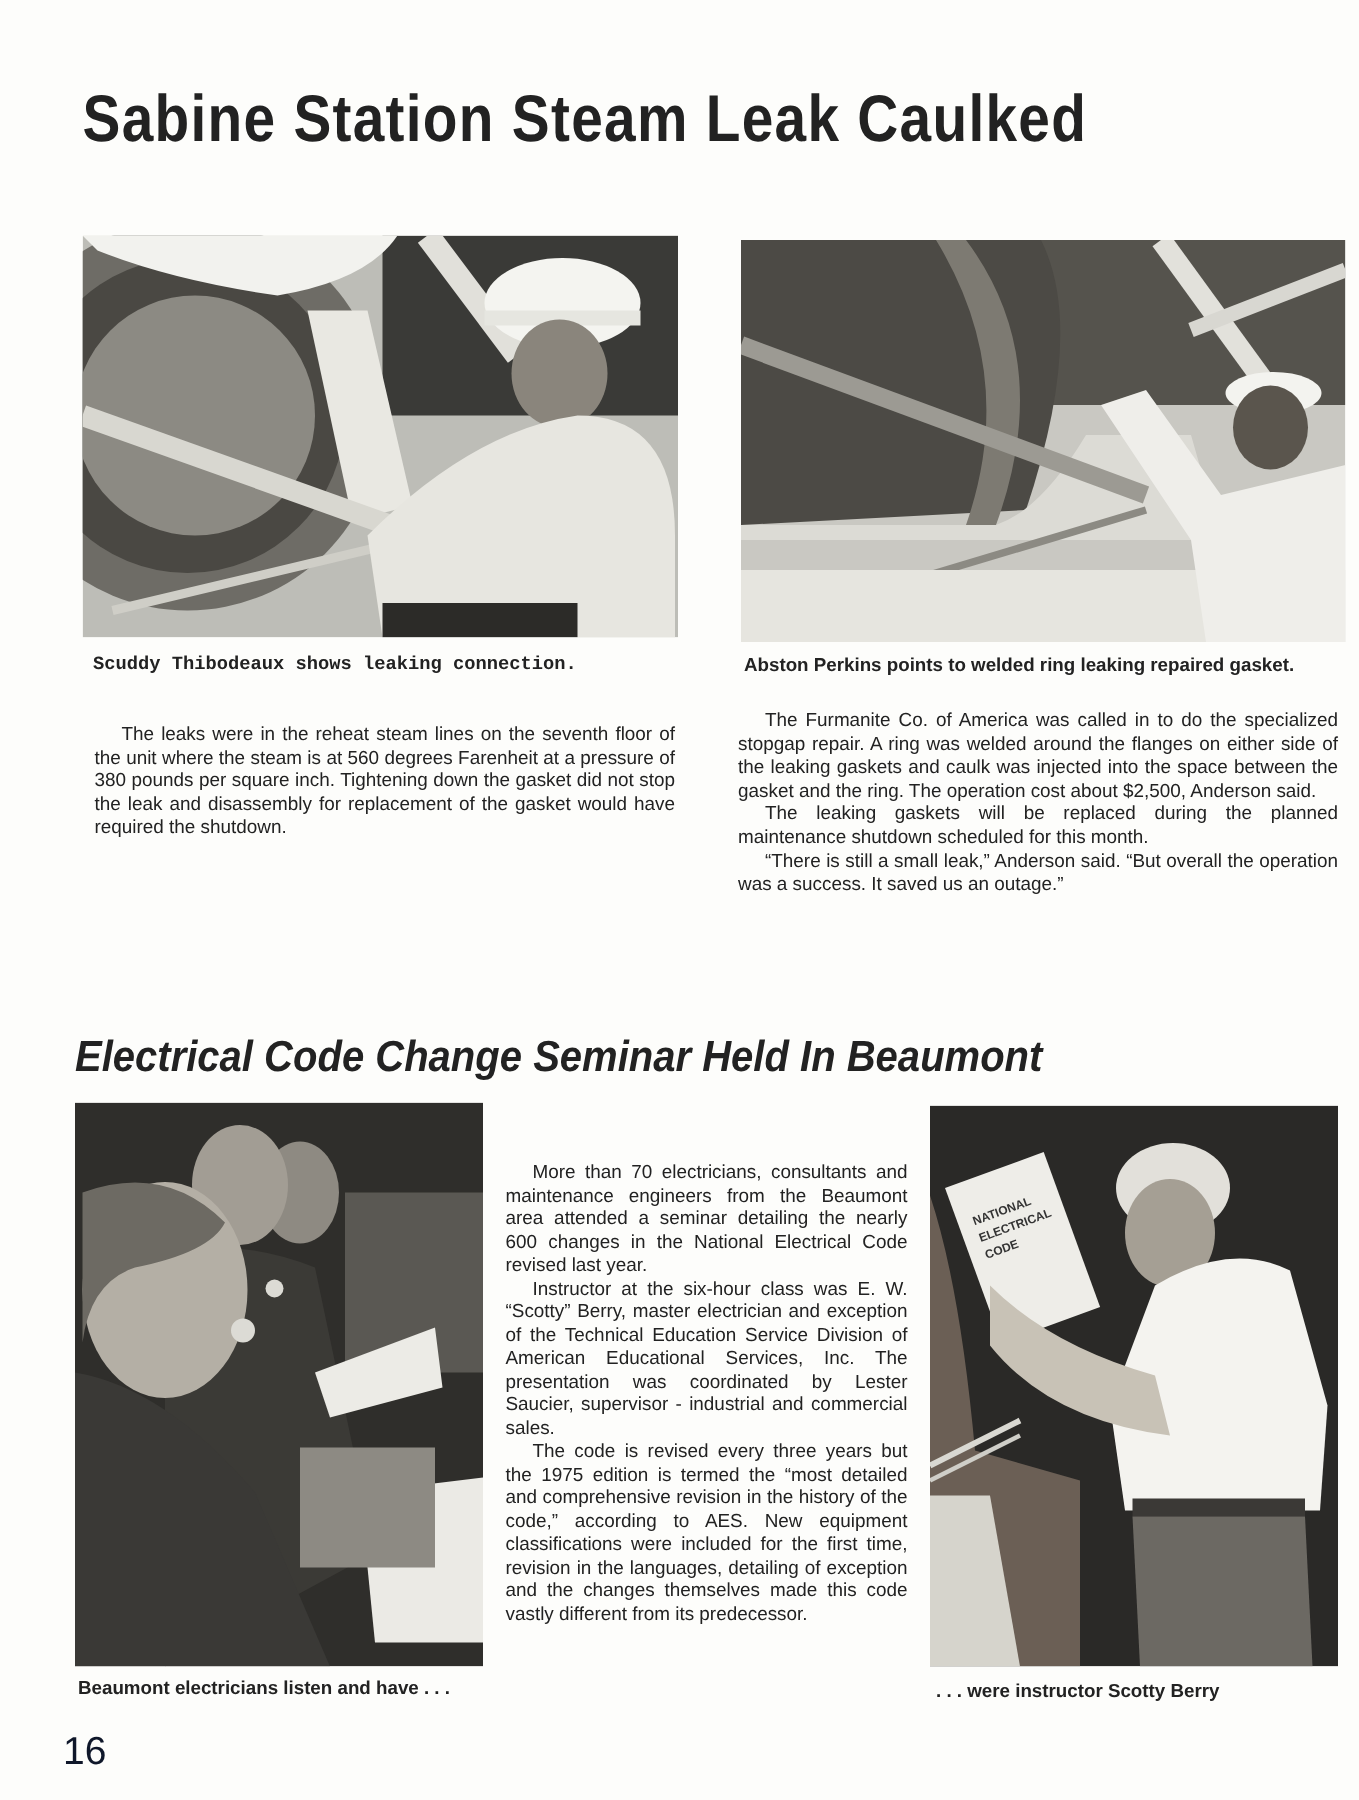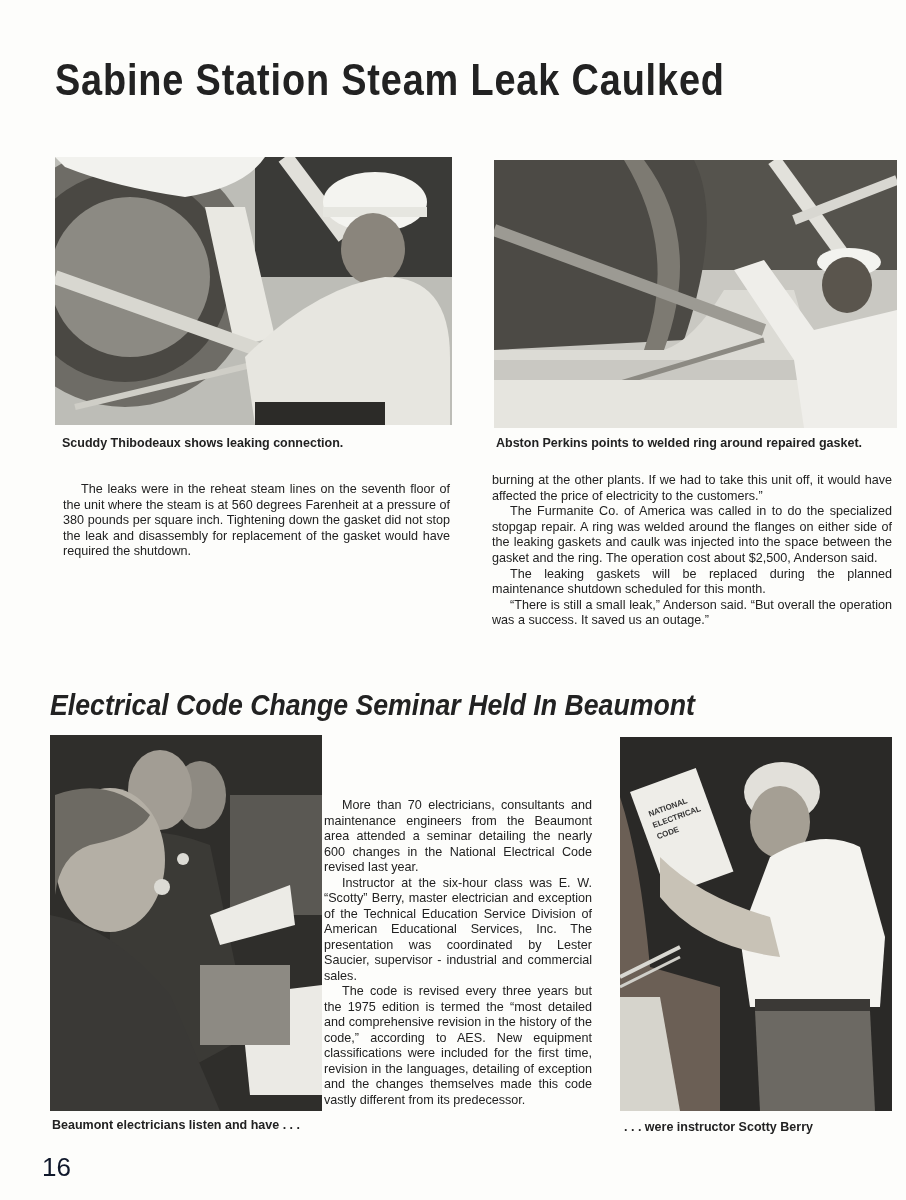--- a/index.html
+++ b/index.html
@@ -57,7 +57,7 @@
     <path d="M200 245 H330 V268 H200 Z" fill="#2c2b28"></path>
   </svg>
 </div>
-<div class="abs caption" style="left:62px; top:435px;">Scuddy Thibodeaux shows leaking connection.</div>
+<div class="abs caption" style="left:62px; top:435px;font-family:Liberation Mono, monospace;">Scuddy Thibodeaux shows leaking connection.</div>
 
 <div class="abs photo" style="left:494px; top:160px; width:403px; height:268px;" title="Man in hard hat pointing at welded ring on large steam pipe">
   <svg viewBox="0 0 403 268" preserveAspectRatio="none">

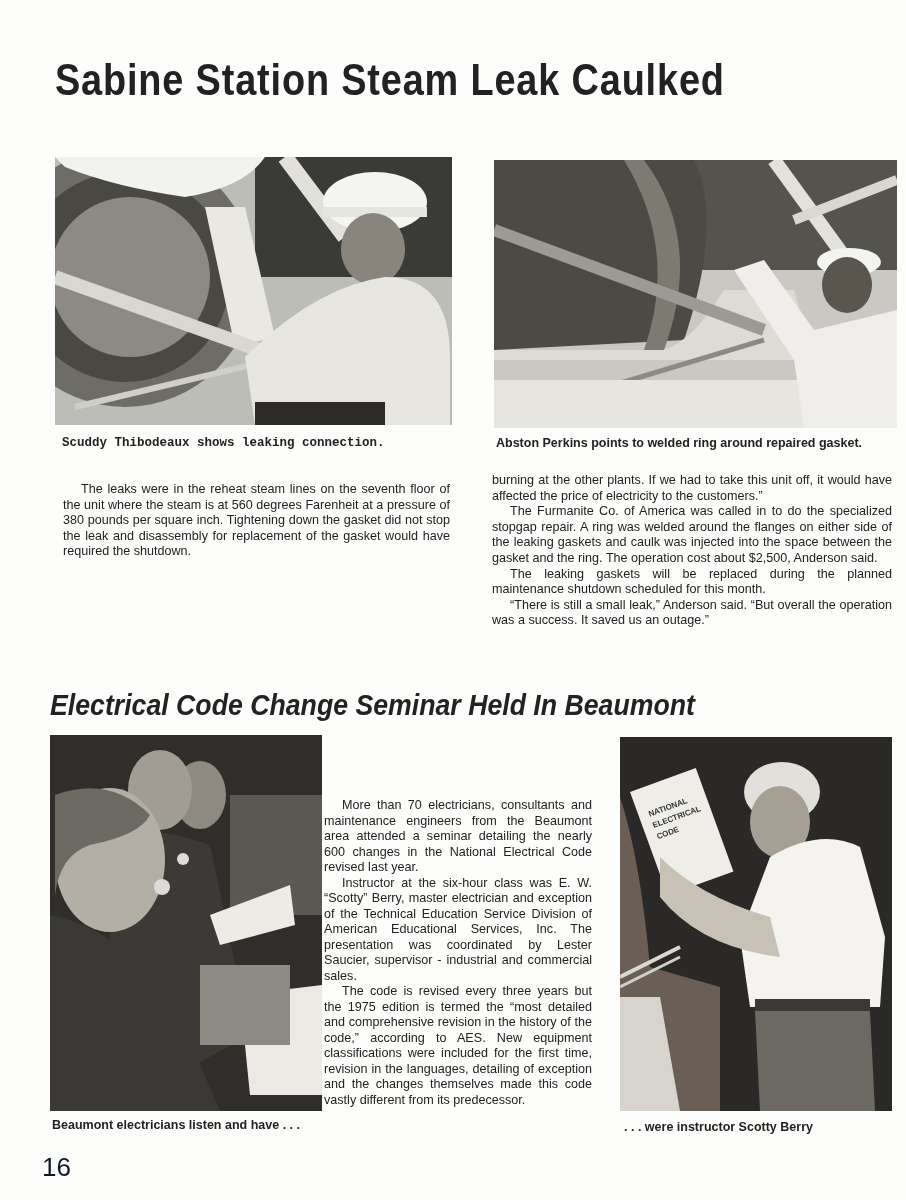--- a/index.html
+++ b/index.html
@@ -76,7 +76,7 @@
     <path d="M240 110 L270 100 L320 170 L403 150 L403 268 H310 L300 200 Z" fill="#efeeea"></path>
   </svg>
 </div>
-<div class="abs caption" style="left:496px; top:435px;">Abston Perkins points to welded ring around repaired gasket.</div>
+<div class="abs caption" style="left:496px; top:435px;">Abston Perkins points to welded ring leaking repaired gasket.</div>
 
 <div class="abs col" style="left:63px; top:482px; width:387px;">
   <p>The leaks were in the reheat steam lines on the seventh floor of the unit where the steam is at 560 degrees Farenheit at a pressure of 380 pounds per square inch. Tightening down the gasket did not stop the leak and disassembly for replacement of the gasket would have required the shutdown.</p>

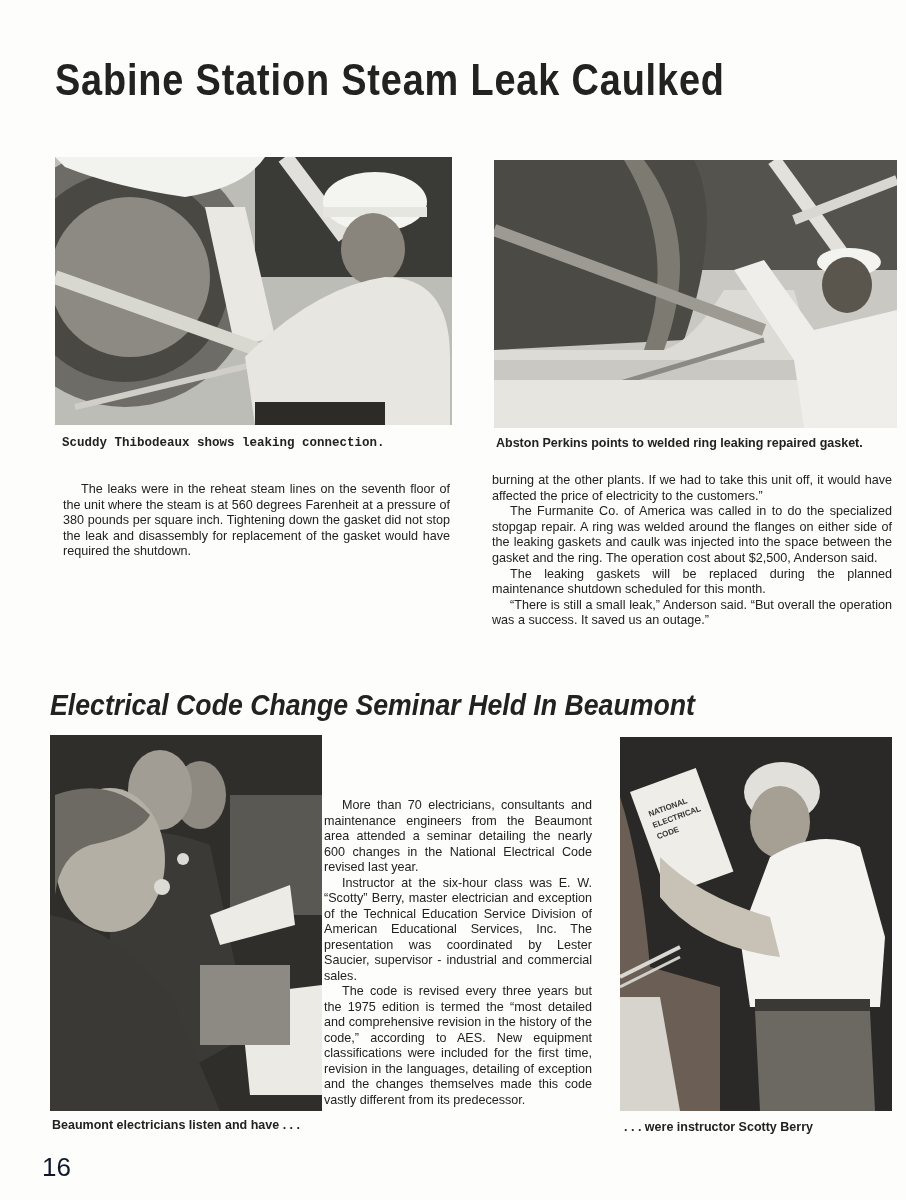--- a/index.html
+++ b/index.html
@@ -83,7 +83,6 @@
 </div>
 
 <div class="abs col" style="left:492px; top:473px; width:400px;">
-  <p class="noindent">burning at the other plants. If we had to take this unit off, it would have affected the price of electricity to the customers.”</p>
   <p>The Furmanite Co. of America was called in to do the specialized stopgap repair. A ring was welded around the flanges on either side of the leaking gaskets and caulk was injected into the space between the gasket and the ring. The operation cost about $2,500, Anderson said.</p>
   <p>The leaking gaskets will be replaced during the planned maintenance shutdown scheduled for this month.</p>
   <p>“There is still a small leak,” Anderson said. “But overall the operation was a success. It saved us an outage.”</p>

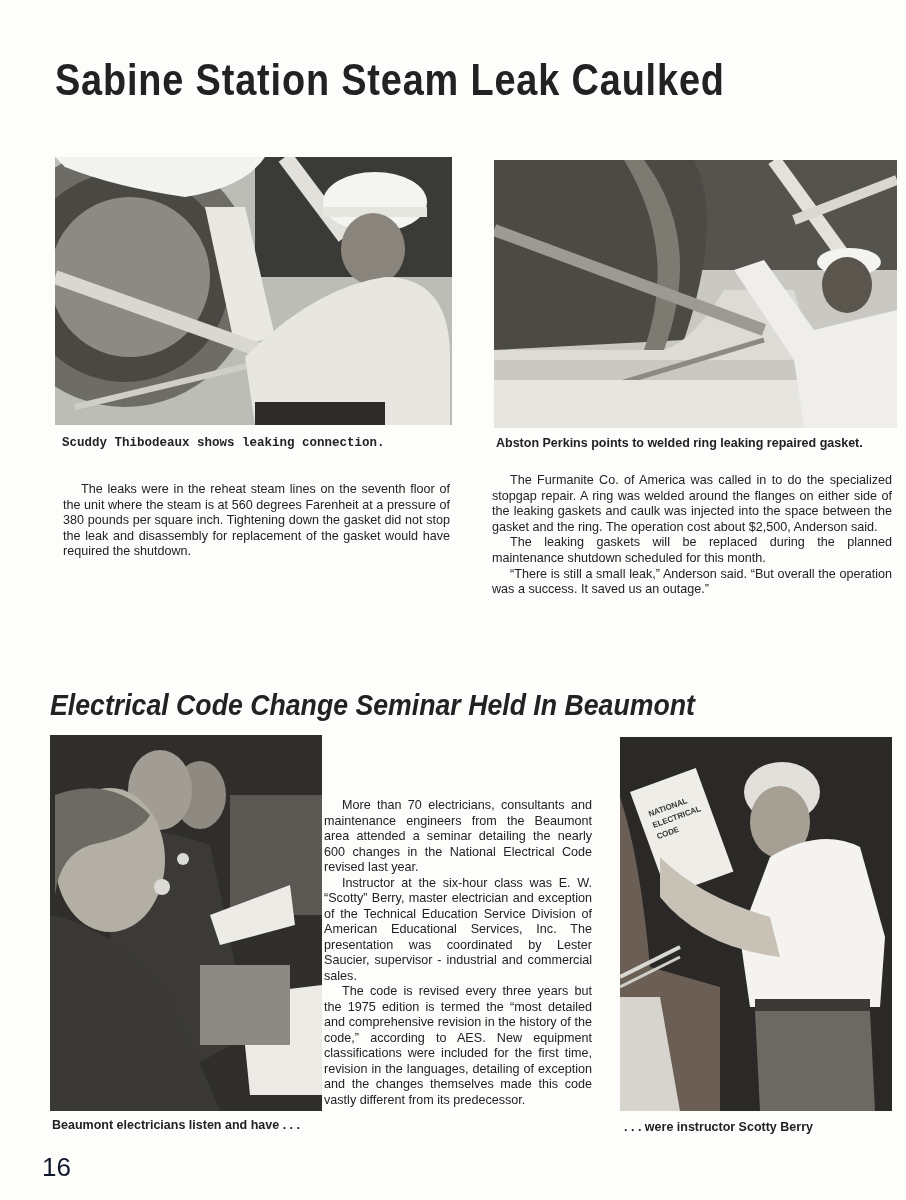--- a/index.html
+++ b/index.html
@@ -109,7 +109,7 @@
 </div>
 <div class="abs caption" style="left:52px; top:1117px;">Beaumont electricians listen and have . . .</div>
 
-<div class="abs col" style="left:324px; top:774px; width:268px; line-height:15.5px;margin-top:24px;">
+<div class="abs col" style="left:337px; top:774px; width:268px; line-height:15.5px;">
   <p>More than 70 electricians, consultants and maintenance engineers from the Beaumont area attended a seminar detailing the nearly 600 changes in the National Electrical Code revised last year.</p>
   <p>Instructor at the six-hour class was E. W. “Scotty” Berry, master electrician and exception of the Technical Education Service Division of American Educational Services, Inc. The presentation was coordinated by Lester Saucier, supervisor - industrial and commercial sales.</p>
   <p>The code is revised every three years but the 1975 edition is termed the “most detailed and comprehensive revision in the history of the code,” according to AES. New equipment classifications were included for the first time, revision in the languages, detailing of exception and the changes themselves made this code vastly different from its predecessor.</p>

